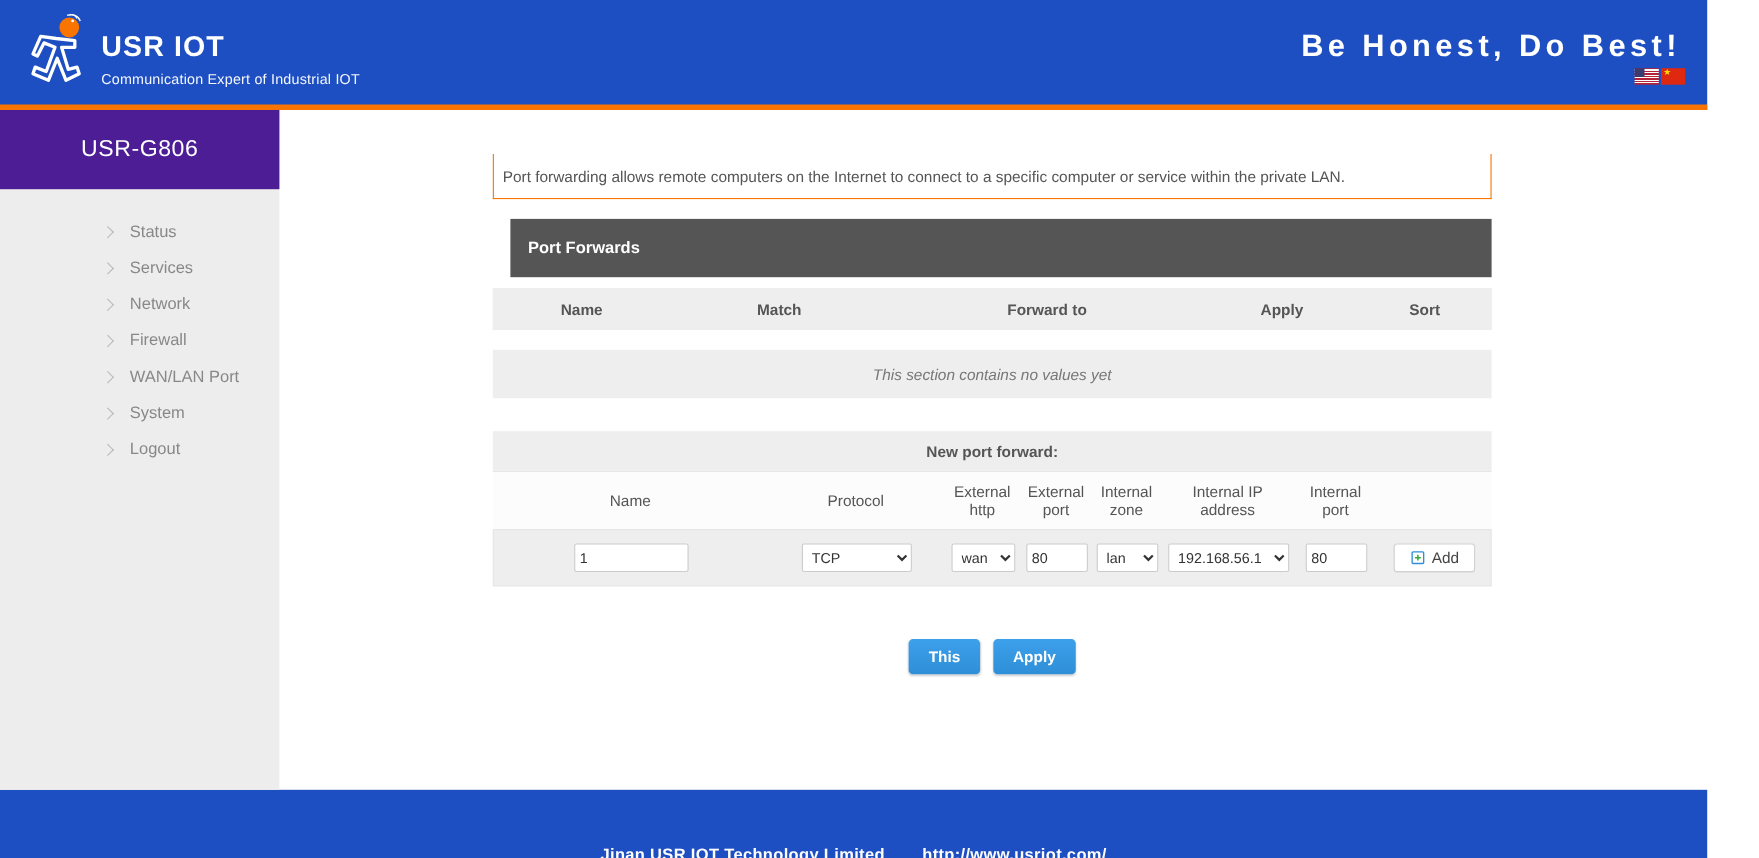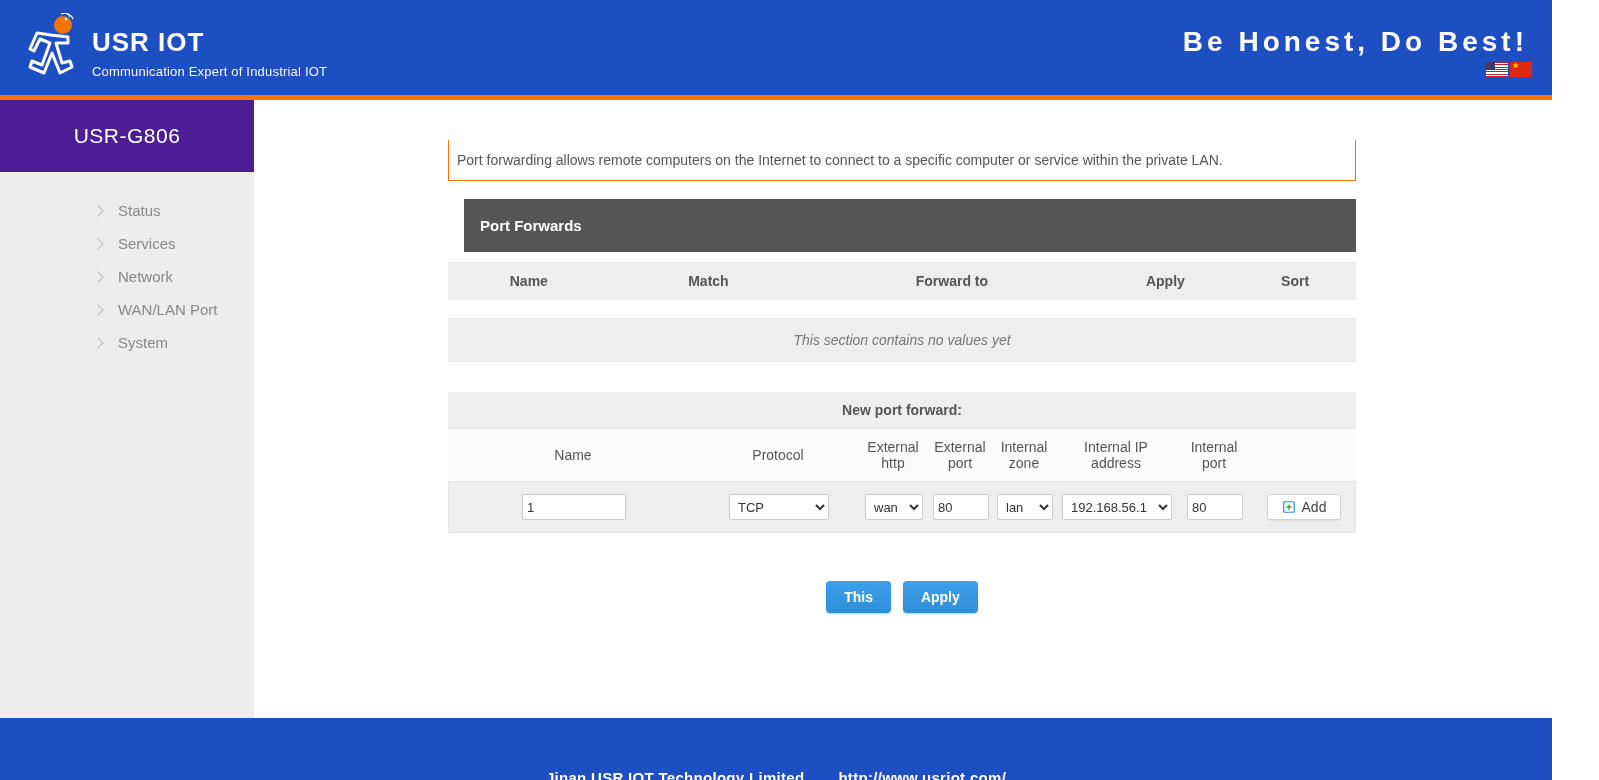--- a/index.html
+++ b/index.html
@@ -178,6 +178,10 @@
           </div>
         <div class="nav-item">
             <span class="chev"></span>
+            <span class="nav-label">Firewall</span>
+          </div>
+        <div class="nav-item">
+            <span class="chev"></span>
             <span class="nav-label">WAN/LAN Port</span>
           </div>
         <div class="nav-item">

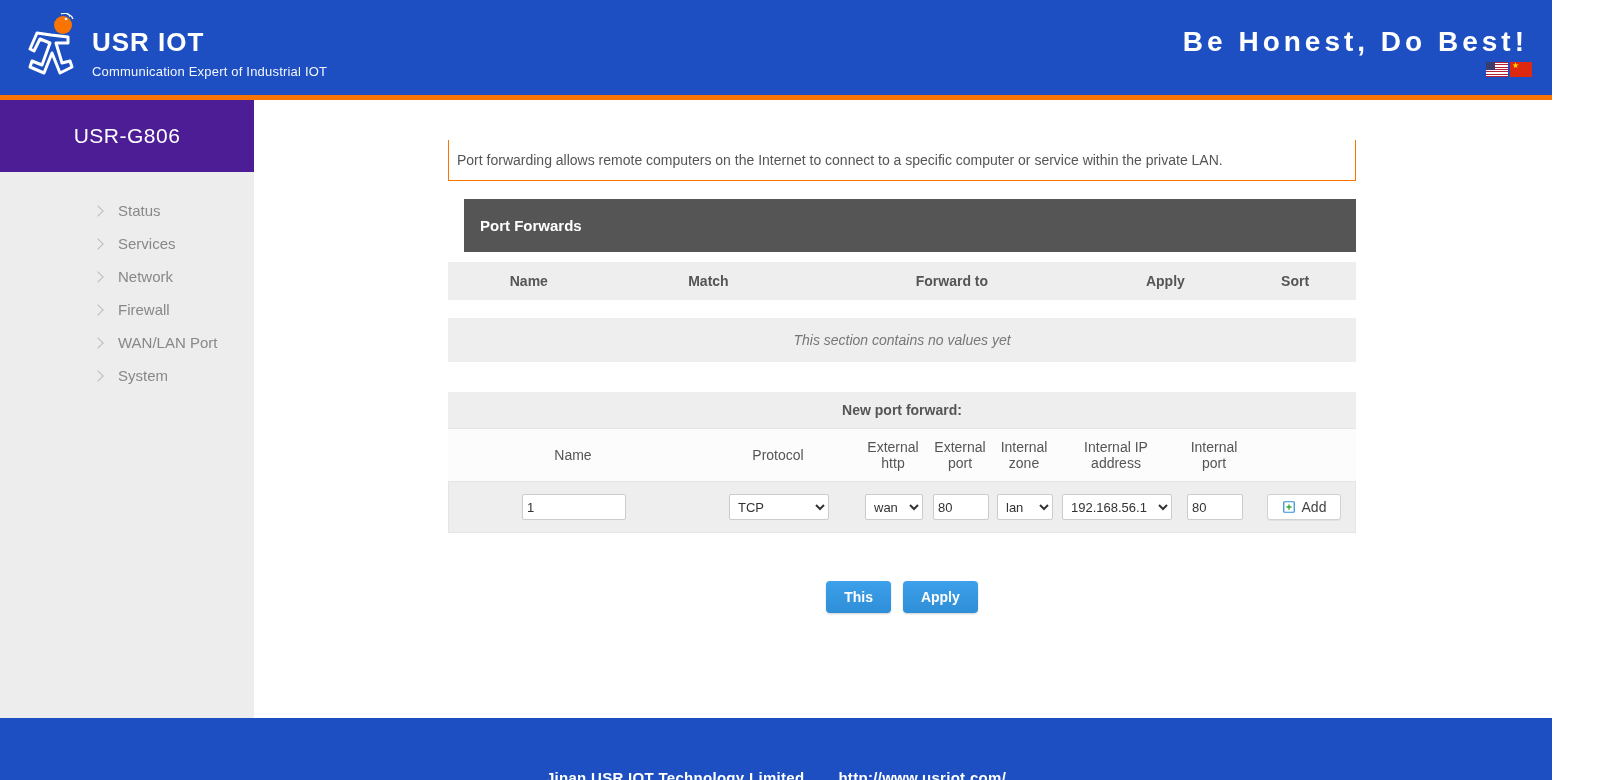--- a/index.html
+++ b/index.html
@@ -188,6 +188,10 @@
             <span class="chev"></span>
             <span class="nav-label">System</span>
           </div>
+        <div class="nav-item">
+            <span class="chev"></span>
+            <span class="nav-label">Logout</span>
+          </div>
       </div>
     </div>
 

